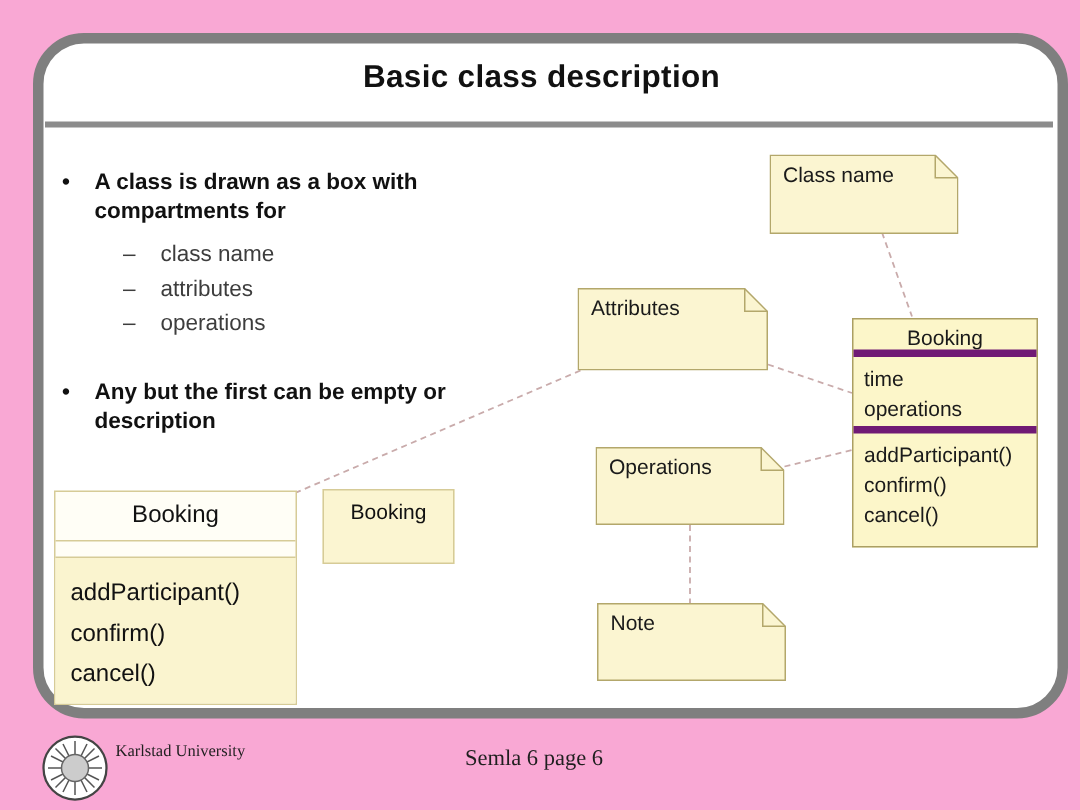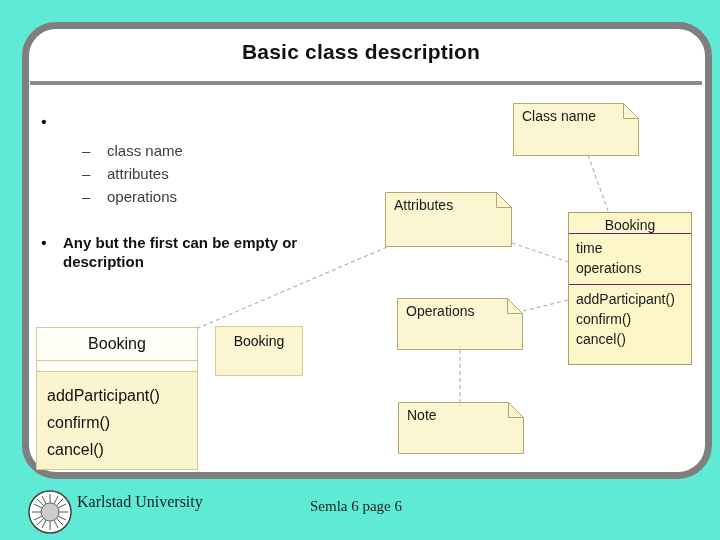--- a/index.html
+++ b/index.html
@@ -5,7 +5,7 @@
   * { margin:0; padding:0; box-sizing:border-box; }
   body { background:#ffffff; }
   .canvas {
-    position:relative; width:720px; height:540px; background:#5eead4;
+    position:relative; width:720px; height:540px; background:#f9a8d4;
     font-family:"Liberation Sans", sans-serif; overflow:hidden;
   }
   

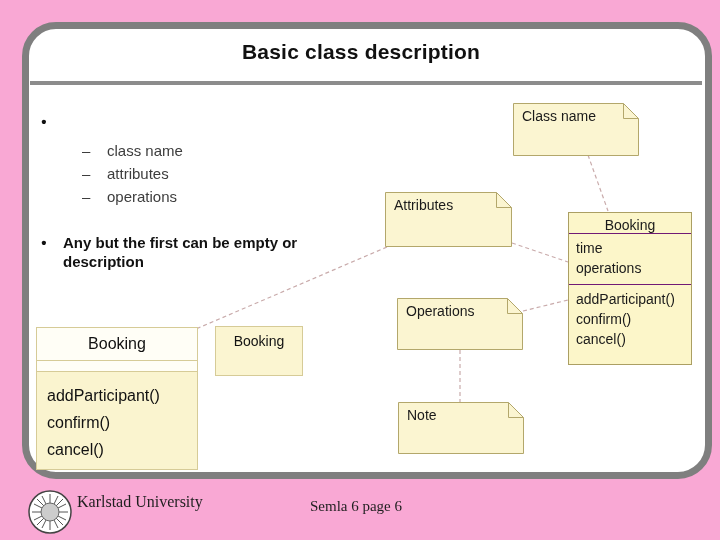--- a/index.html
+++ b/index.html
@@ -85,6 +85,7 @@
   <div class="bullets">
     <div class="b-row">
       <div class="b-marker">•</div>
+      <div class="b-text">A class is drawn as a box with compartments for</div>
     </div>
     <div class="subs">
       <div class="sub-row">

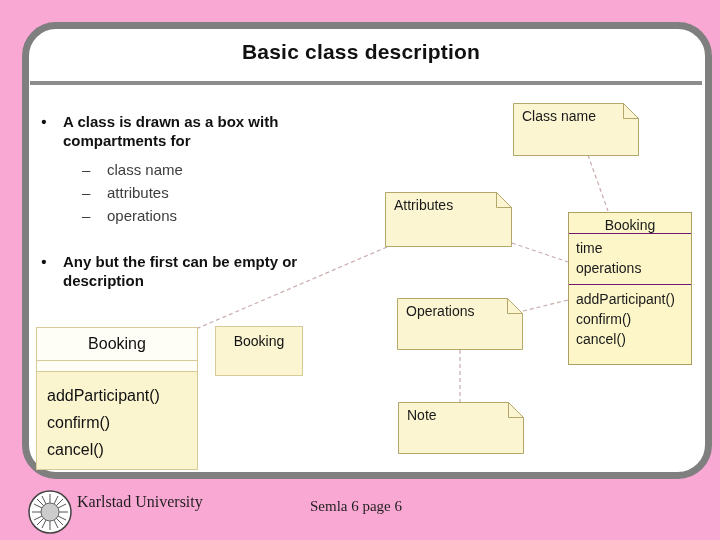--- a/index.html
+++ b/index.html
@@ -44,7 +44,7 @@
     position:absolute; border:1px solid #ab9f63; background:#fcf6c9; color:#1a1a1a;
   }
   .cb-title { text-align:center; font-size:14px; padding-top:4px; }
-  .cb-sect { border-top:1px solid #701a75; padding:4px 7px; }
+  .cb-sect { border-top:5px solid #701a75; padding:4px 7px; }
   .cb-line { font-size:14px; line-height:20px; }
   
   .ex-box {

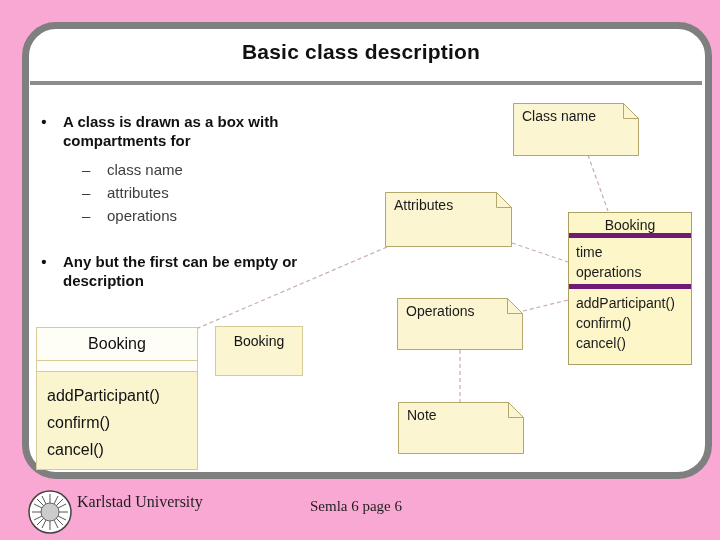--- a/index.html
+++ b/index.html
@@ -65,7 +65,7 @@
   .footer-logo { position:absolute; left:26px; top:488px; width:48px; height:48px; }
   .footer-org {
     position:absolute; left:77px; top:494px;
-    font-family:"Liberation Serif", serif; font-size:16px; line-height:15px; color:#1f1f1f;
+    font-family:"Liberation Serif", serif; font-size:11px; line-height:15px; color:#1f1f1f;
   }
   .footer-page {
     position:absolute; left:256px; top:498px; width:200px; text-align:center;

